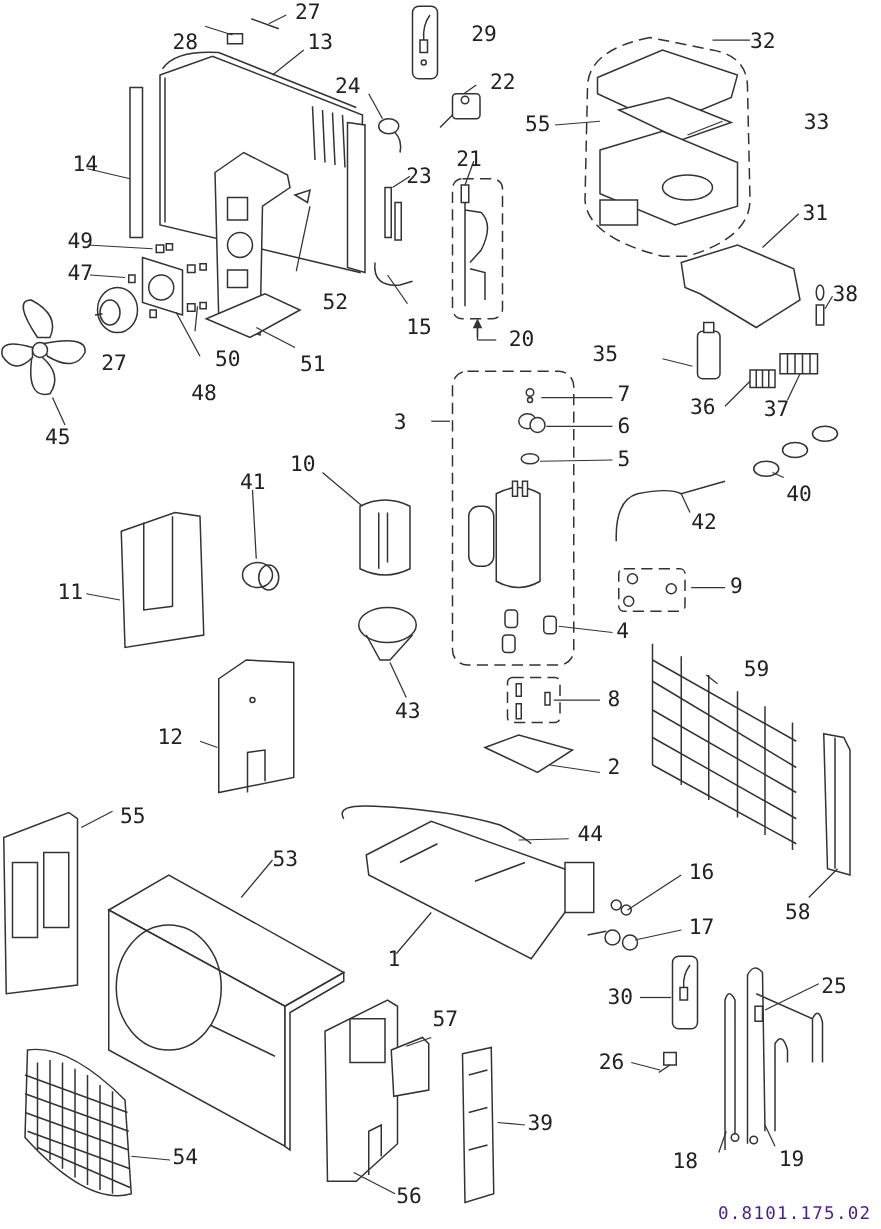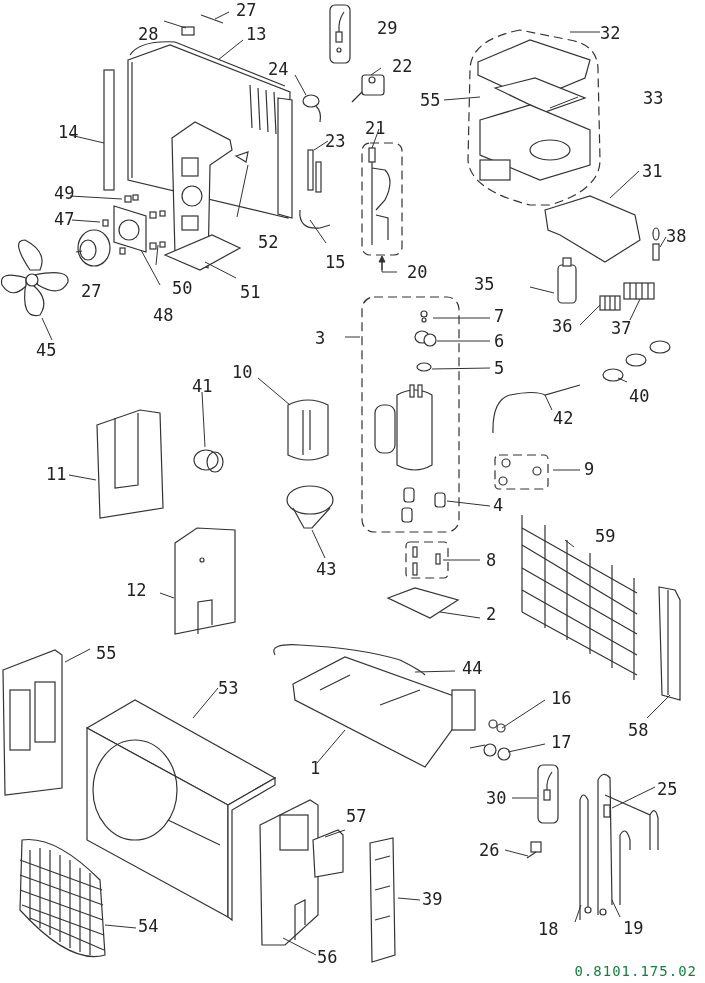--- a/index.html
+++ b/index.html
@@ -6,7 +6,7 @@
   body{width:705px;height:983px;position:relative;overflow:hidden;font-family:"DejaVu Sans Mono","Liberation Mono",monospace;}
   #stage{position:absolute;left:0;top:0;width:705px;height:983px;}
   .lbl{position:absolute;font-size:17px;color:#222;line-height:1;white-space:nowrap;font-family:"DejaVu Sans Mono","Liberation Mono",monospace;}
-  .ref{position:absolute;right:8px;bottom:4px;font-size:14px;color:#15803d;letter-spacing:1px;font-family:"DejaVu Sans Mono","Liberation Mono",monospace;}
+  .ref{position:absolute;right:8px;bottom:4px;font-size:14px;color:#4c1d95;letter-spacing:1px;font-family:"DejaVu Sans Mono","Liberation Mono",monospace;}
   svg{position:absolute;left:0;top:0;}
   .p{fill:#fff;stroke:#333;stroke-width:1.2;}
   .pl{fill:none;stroke:#333;stroke-width:1.2;}

